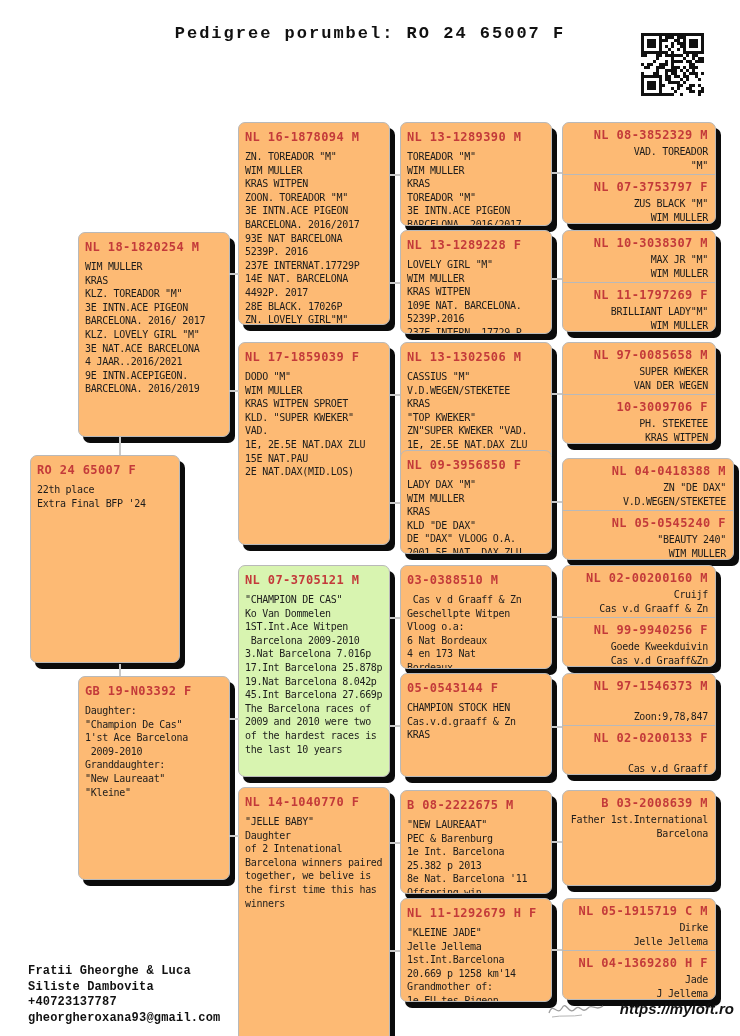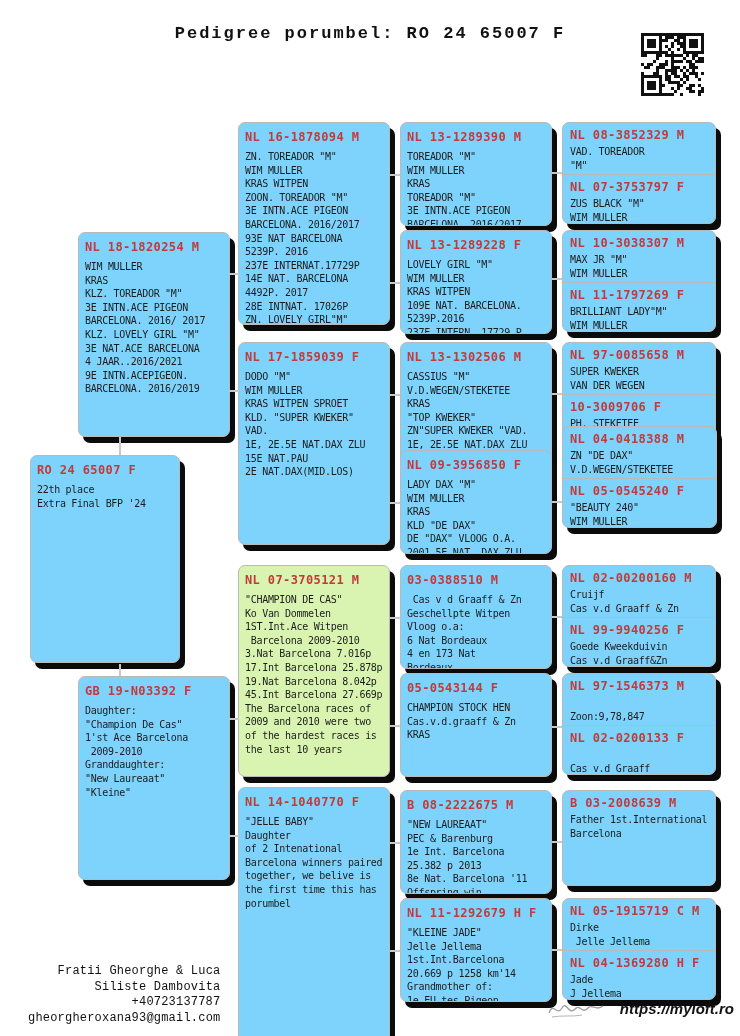--- a/index.html
+++ b/index.html
@@ -14,7 +14,7 @@
   }
   .qr{position:absolute;left:641px;top:33px;width:66px;height:66px;}
   .box{
-    position:absolute;background:#7dd3fc;border:1px solid #b9b9b9;border-radius:7px;
+    position:absolute;background:#fdba74;border:1px solid #b9b9b9;border-radius:7px;
     box-shadow:5px 6px 0 0 var(--shadow);padding:5px 6px;box-sizing:border-box;
     overflow:hidden;
   }

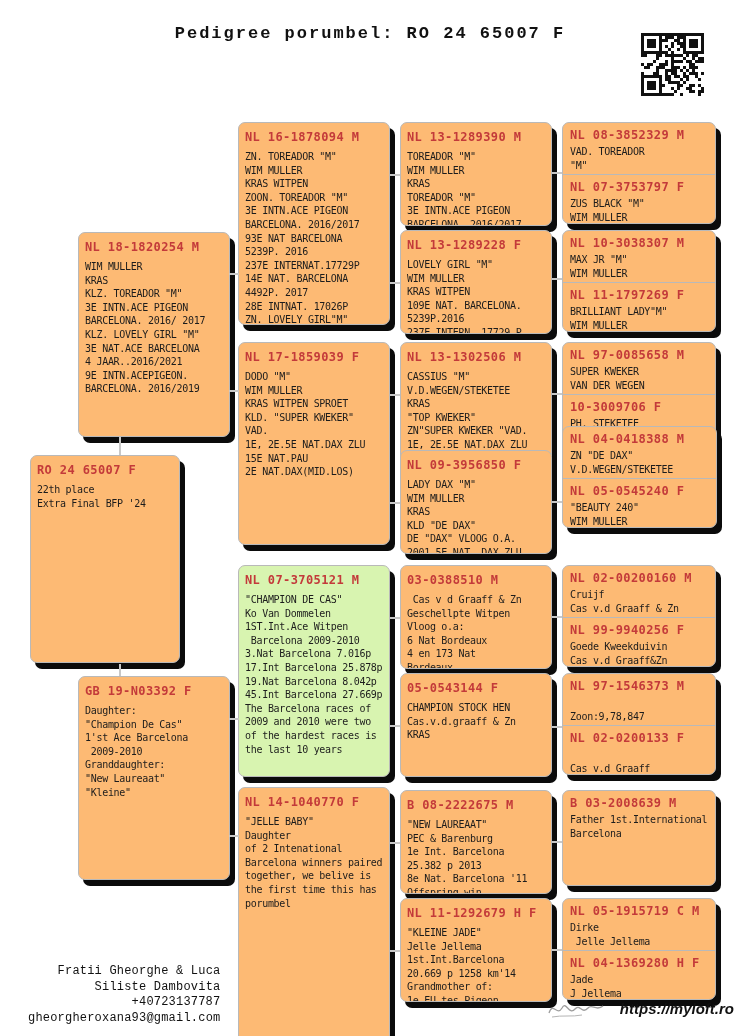--- a/index.html
+++ b/index.html
@@ -28,7 +28,7 @@
     white-space:pre;color:#1c1c1c;
   }
   .pair{padding:0;}
-  .mini{padding:4px 7px 2px;}
+  .mini{padding:4px 7px 2px;text-align:right;}
   .mini + .mini{border-top:1px solid #b9b9b9;}
   .mini .ring{font-size:12px;line-height:16px;margin-bottom:2px;}
   .conn{position:absolute;background:#c8c8c8;}

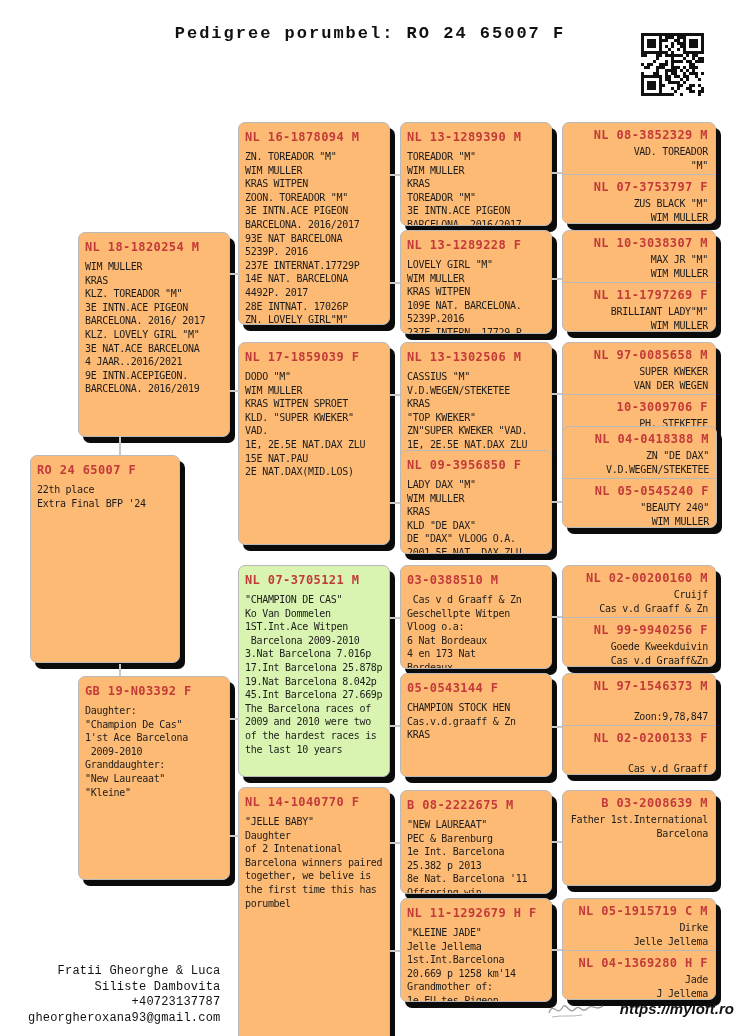--- a/index.html
+++ b/index.html
@@ -247,7 +247,7 @@
       <div class="bline">237E INTERNAT.17729P</div>
       <div class="bline">14E NAT. BARCELONA</div>
       <div class="bline">4492P. 2017</div>
-      <div class="bline">28E INTNAT. 17026P</div>
+      <div class="bline">28E BLACK. 17026P</div>
       <div class="bline">ZN. LOVELY GIRL"M"</div>
     </div>
 </div>

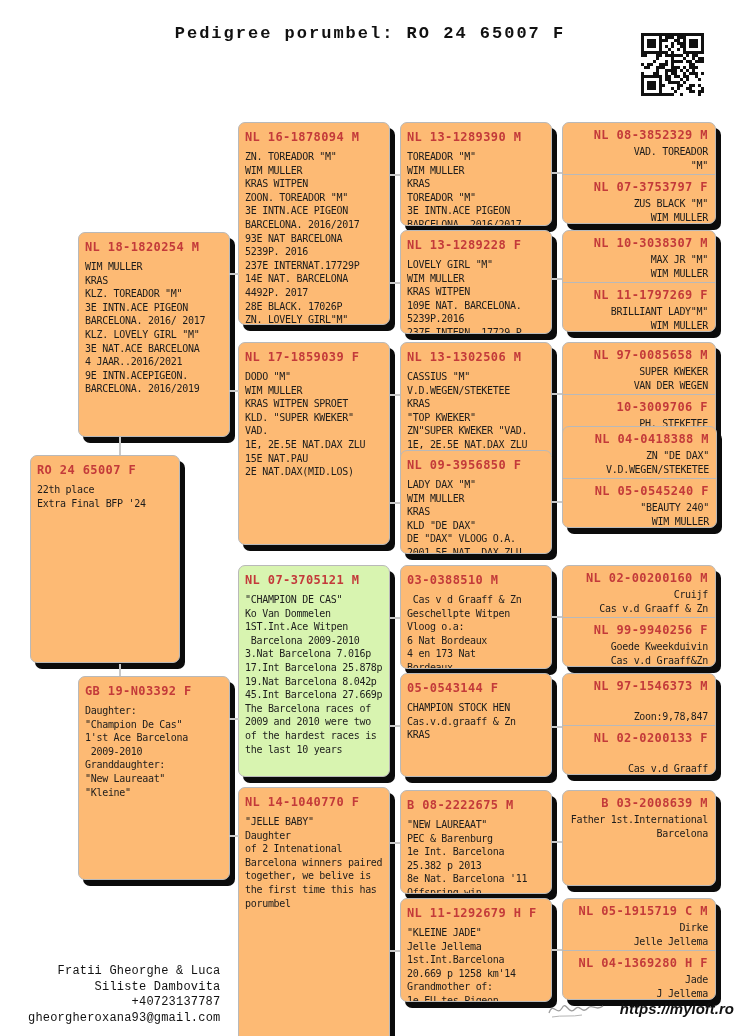--- a/index.html
+++ b/index.html
@@ -428,7 +428,7 @@
         </div>
       </div>
     </div>
-    <div class="box pair" style="left: 562px; top: 426px; width: 155px; height: 102px;">
+    <div class="box pair" style="left: 562px; top: 458px; width: 172px; height: 102px;">
       <div class="mini">
         <div class="ring">NL 04-0418388 M</div>
         <div>

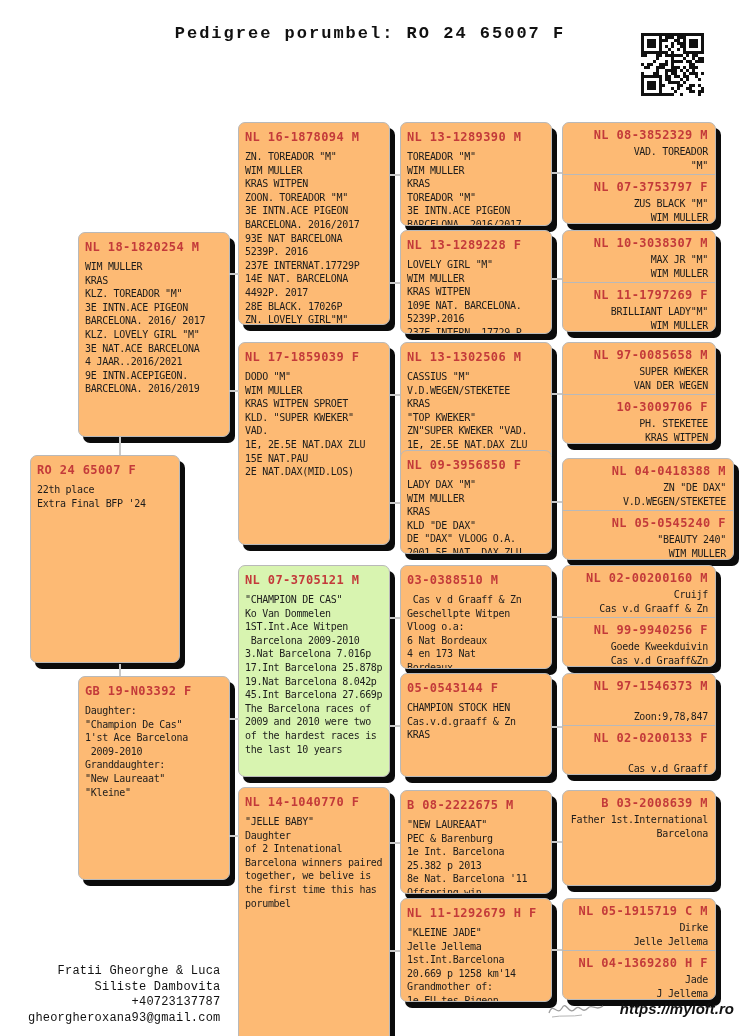--- a/index.html
+++ b/index.html
@@ -290,7 +290,7 @@
       <div class="bline">Barcelona winners paired</div>
       <div class="bline">together, we belive is</div>
       <div class="bline">the first time this has</div>
-      <div class="bline">porumbel</div>
+      <div class="bline">winners</div>
     </div>
 </div>
 

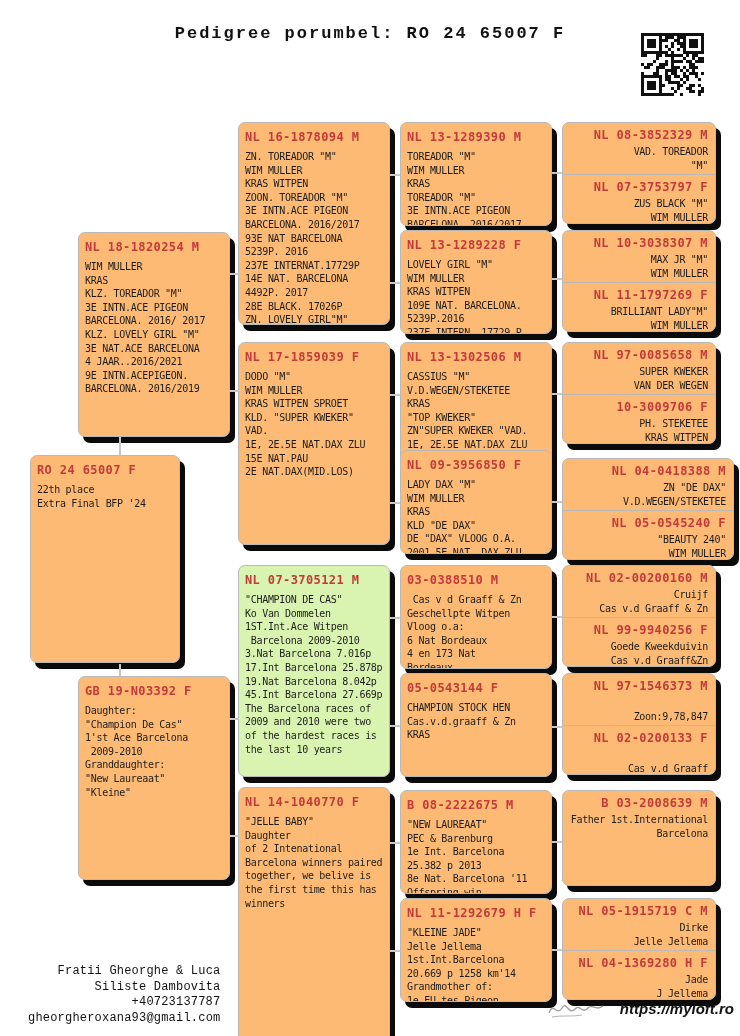--- a/index.html
+++ b/index.html
@@ -34,8 +34,8 @@
   .conn{position:absolute;background:#c8c8c8;}
   .footer{
     position:absolute;left:28px;top:964px;color:#111;
-    font-family:"Liberation Mono",monospace;font-weight:normal;
-    font-size:12px;line-height:15.5px;letter-spacing:0.2px;white-space:pre;text-align:right;
+    font-family:"Liberation Mono",monospace;font-weight:bold;
+    font-size:12px;line-height:15.5px;letter-spacing:0.2px;white-space:pre;
   }
   .site{
     position:absolute;right:6px;top:1000px;color:#111;

